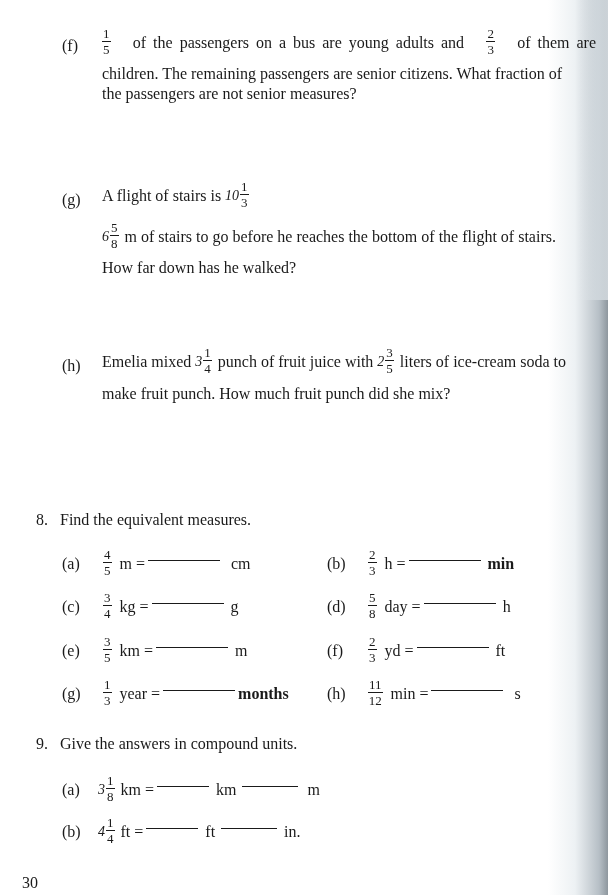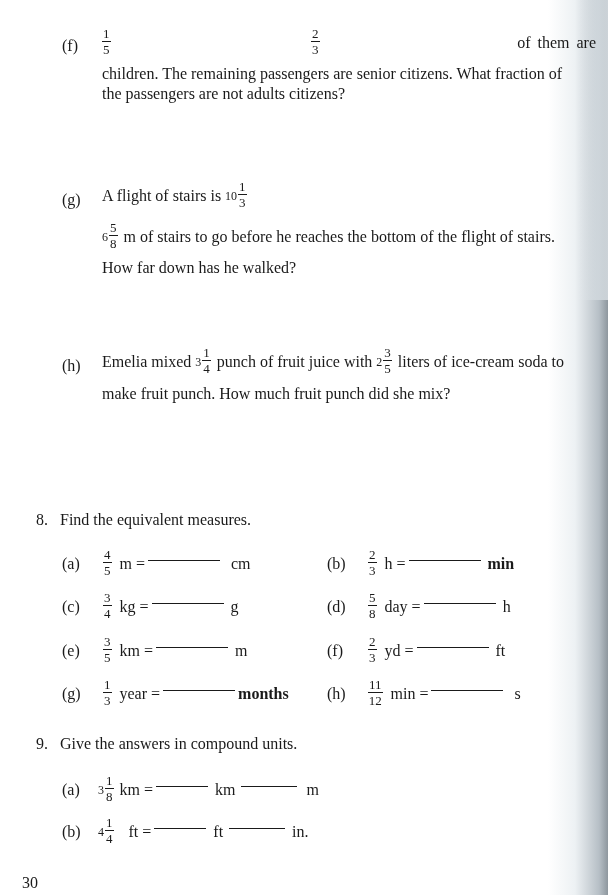--- a/index.html
+++ b/index.html
@@ -50,6 +50,7 @@
       <span class="num">1</span>
       <span class="den">5</span>
     </span>
+    <span style="word-spacing:3px;">of the passengers on a bus are young adults and</span>
     <span class="frac">
       <span class="num">2</span>
       <span class="den">3</span>

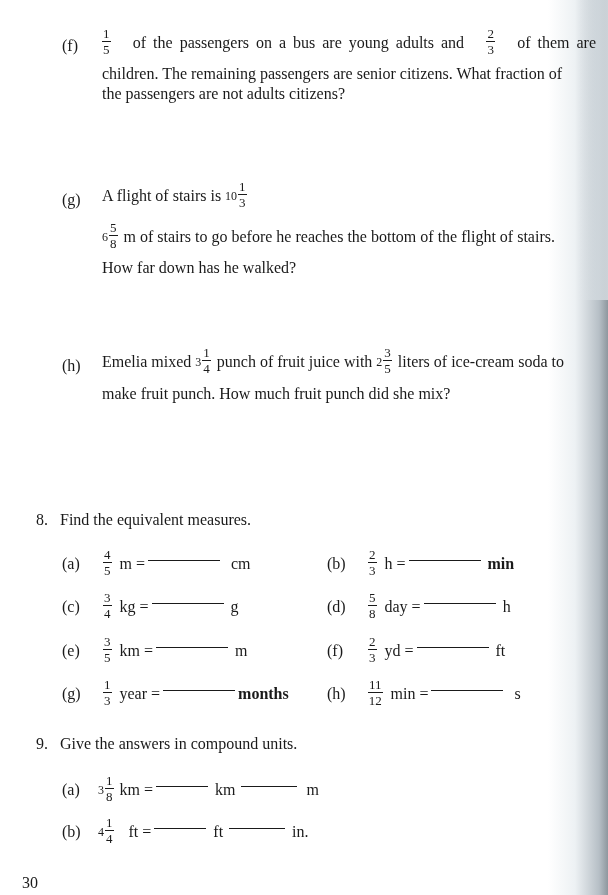--- a/index.html
+++ b/index.html
@@ -58,7 +58,7 @@
     <span style="word-spacing:3px;">of them are</span>
   </div>
   <div class="abs txt" style="left:102px; top:64px;">children. The remaining passengers are senior citizens. What fraction of</div>
-  <div class="abs txt" style="left:102px; top:84px;">the passengers are not  adults citizens?</div>
+  <div class="abs txt" style="left:102px; top:84px;">the passengers are not  senior measures?</div>
 </div>
 
 <div>

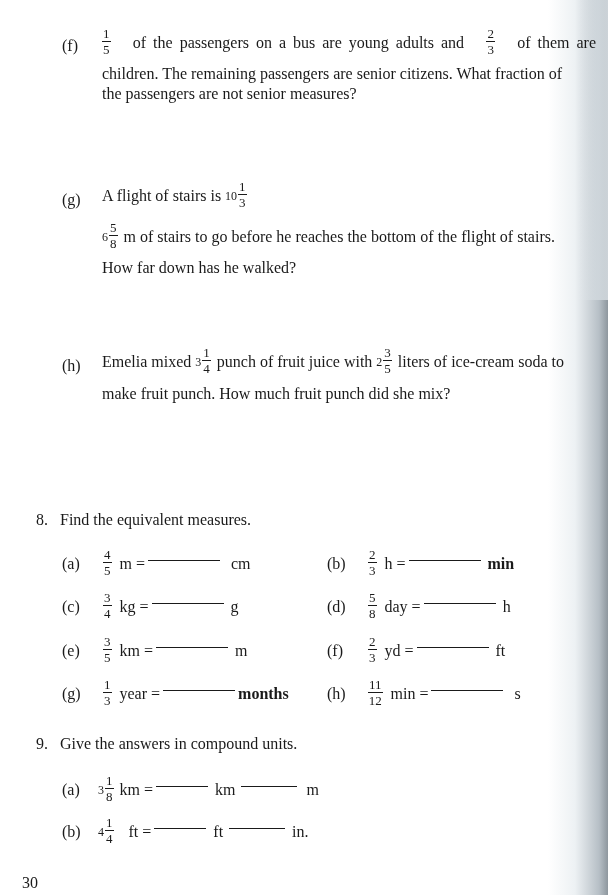--- a/index.html
+++ b/index.html
@@ -29,7 +29,7 @@
     .frac .num { padding: 0 1px 1px; border-bottom: 1px solid #1a1a1a; }
     .frac .den { padding-top: 1px; }
     .mixed { display: inline-flex; align-items: center; }
-    .whole { font-size: 12px; }
+    .whole { font-size: 14px; font-style: italic; }
     .blank {
       display: inline-block; border-bottom: 1.3px solid #1a1a1a;
       vertical-align: baseline; height: 1px; margin: 0 3px;

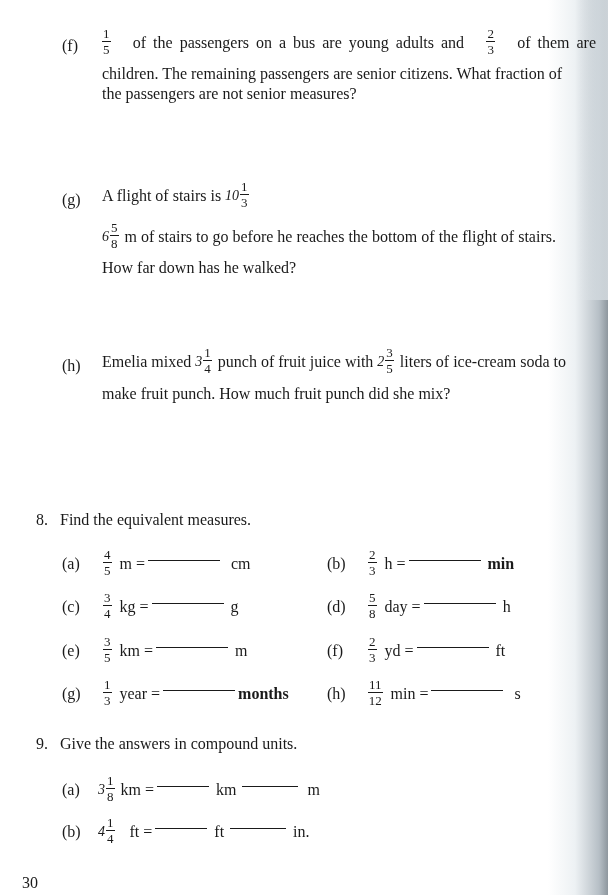--- a/index.html
+++ b/index.html
@@ -232,7 +232,7 @@
           <span class="den">4</span>
         </span>
     </span>
-    <span style="margin-left:12px;">ft =</span>
+    <span style="margin-left:3px;">ft =</span>
     <span class="blank" style="width:52px;"></span>
     <span style="margin-left:4px;">ft</span>
     <span class="blank" style="width:56px; margin-left:6px;"></span>

